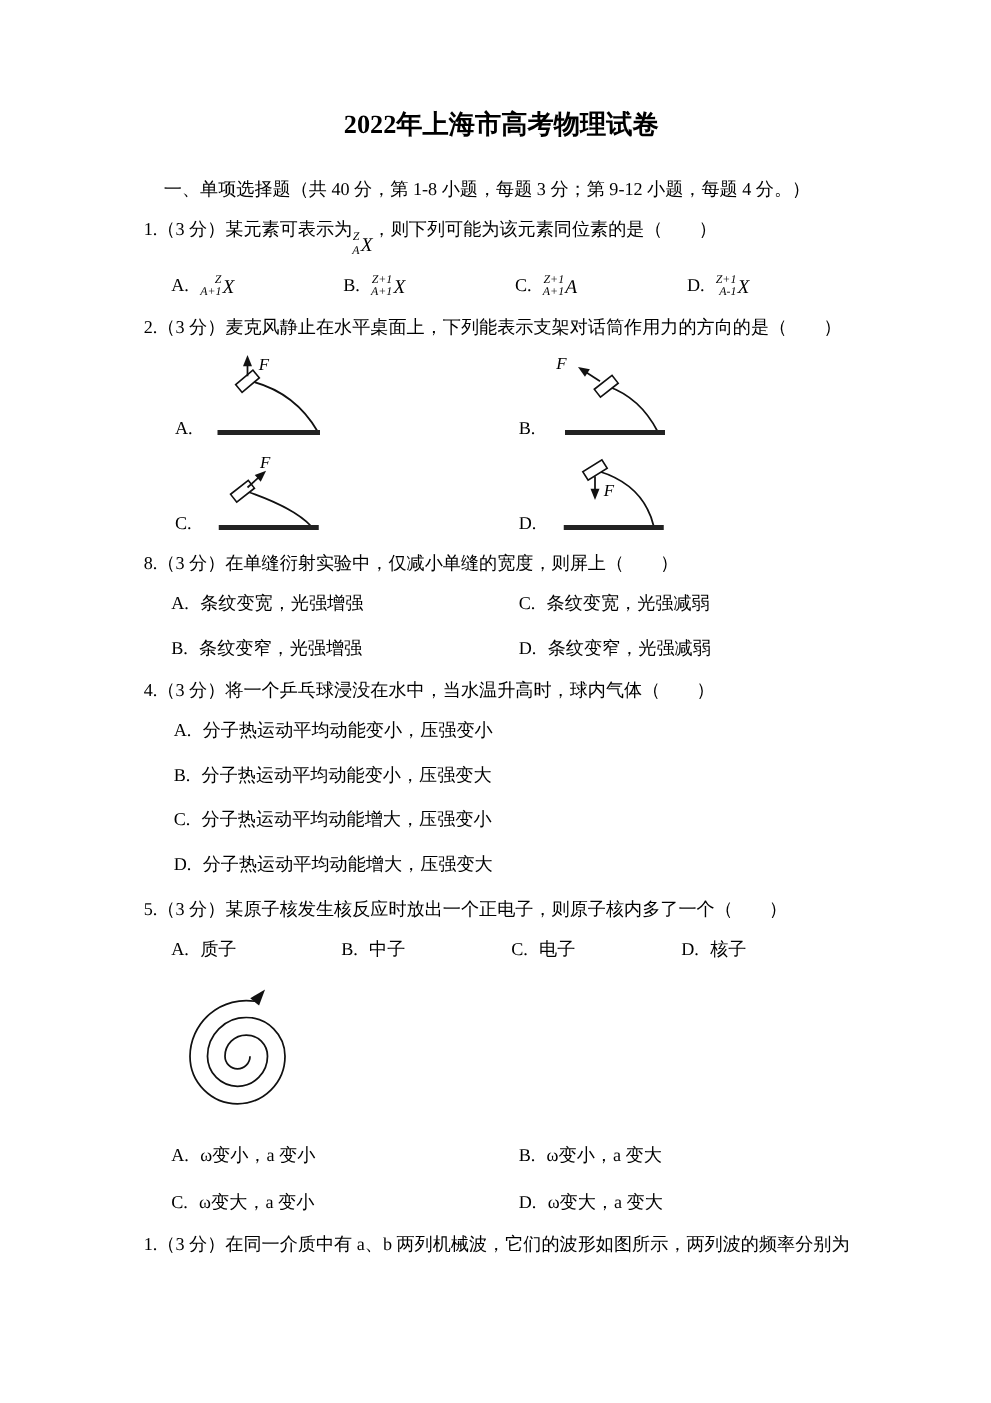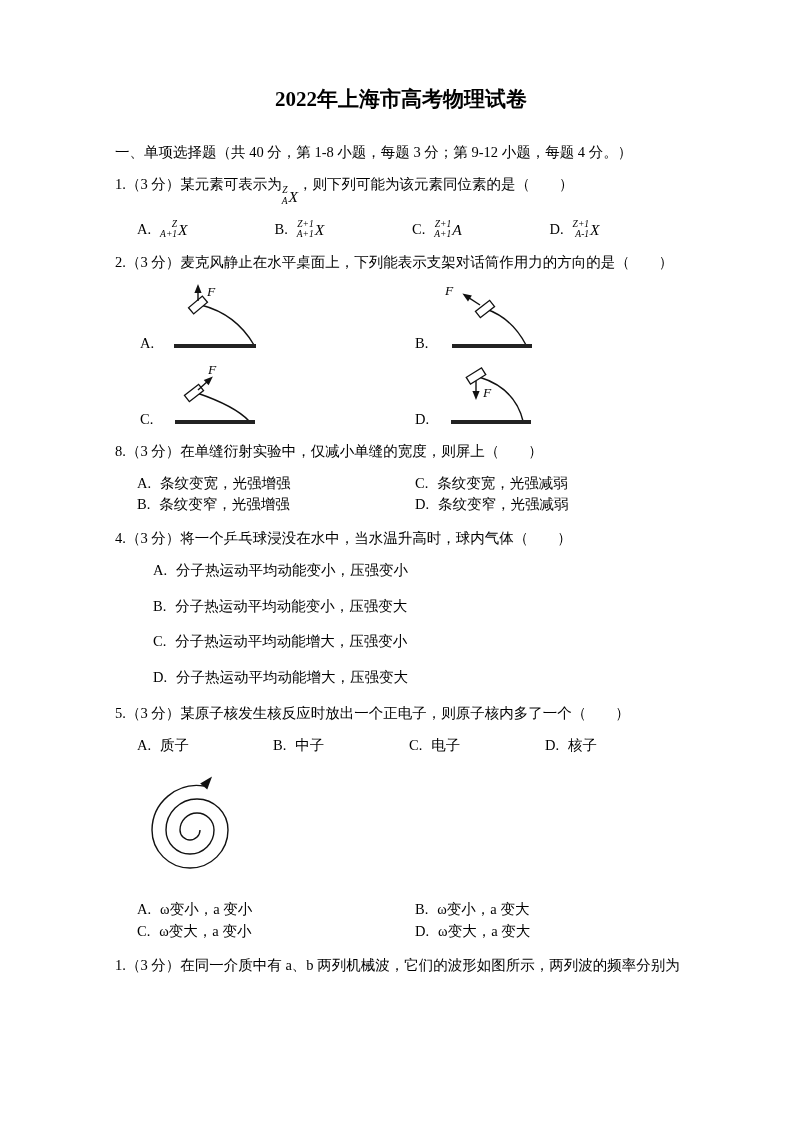--- a/index.html
+++ b/index.html
@@ -23,7 +23,7 @@
     text-align: center;
     margin: 0 0 26px 0;
   }
-  .section-header { margin: 0 0 4px 0; }
+  .section-header { margin: 0 0 4px 16px; }
   .stem {
     margin: 11px 0 10px 0;
     padding-left: 22px;

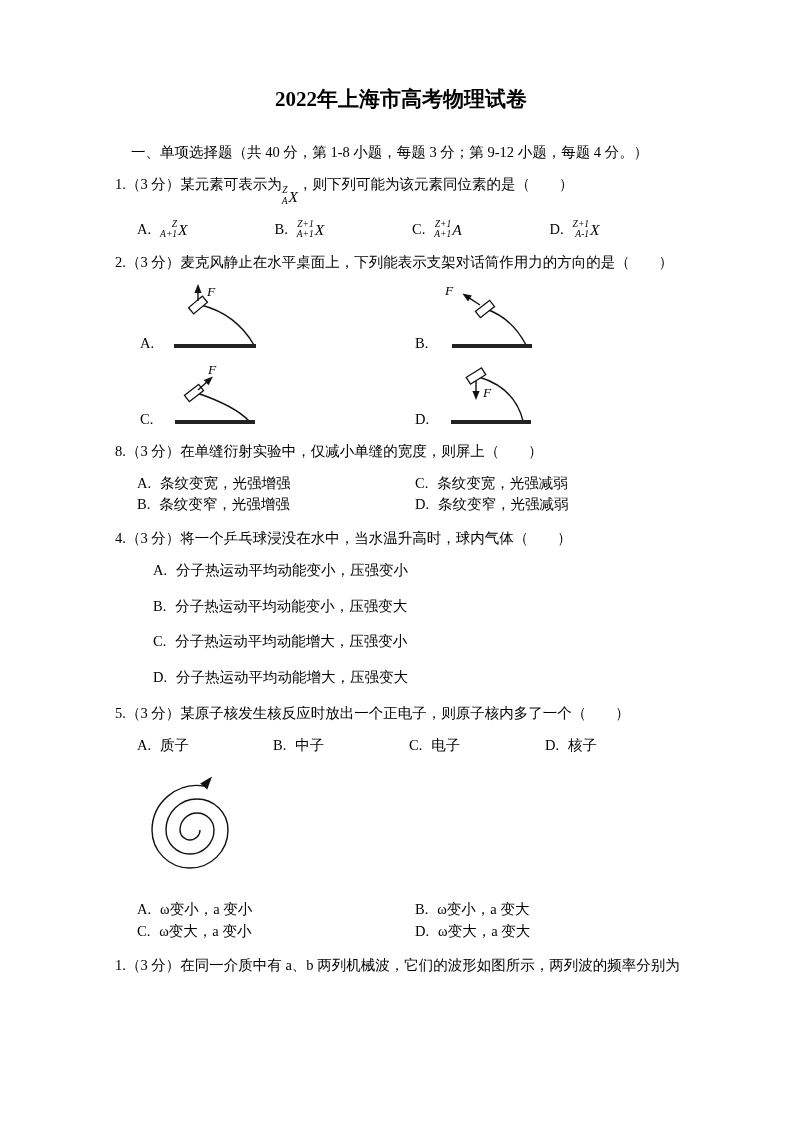--- a/index.html
+++ b/index.html
@@ -37,6 +37,7 @@
   .options-grid {
     display: grid;
     grid-template-columns: 278px auto;
+    row-gap: 15px;
     margin: 8px 0 12px 22px;
   }
   .options-list { margin: 6px 0 12px 38px; }

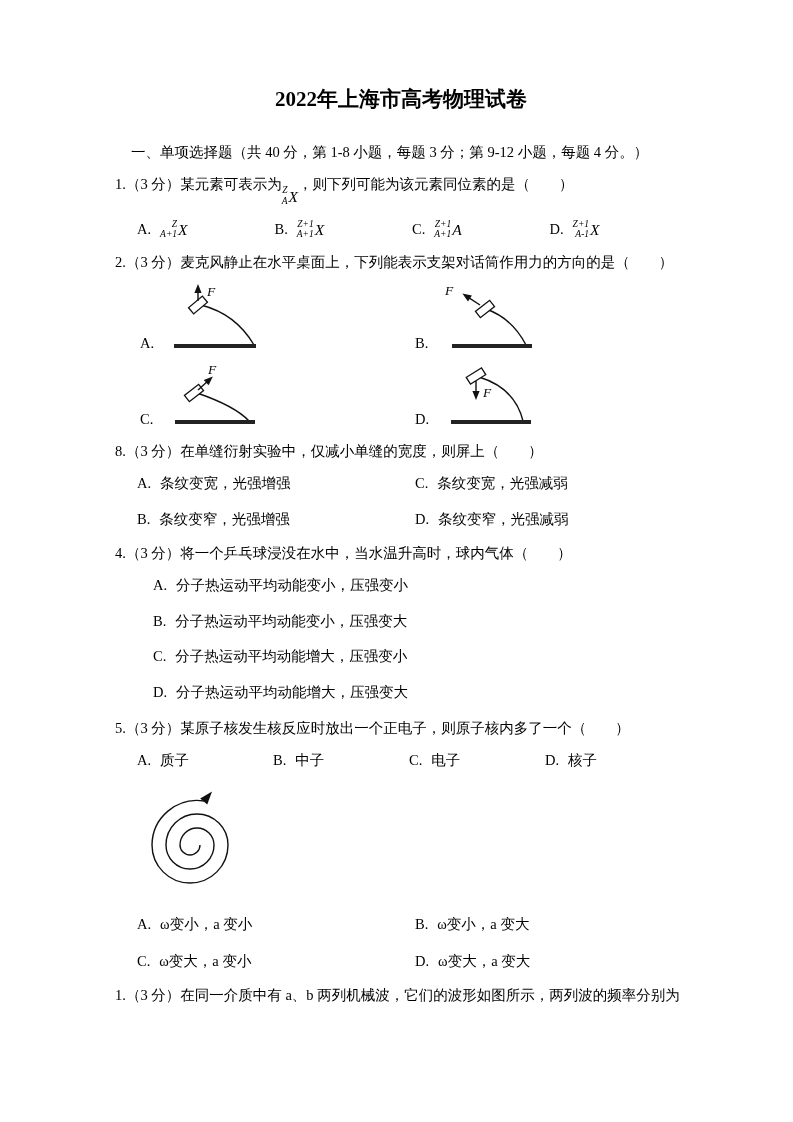--- a/index.html
+++ b/index.html
@@ -40,7 +40,7 @@
     row-gap: 15px;
     margin: 8px 0 12px 22px;
   }
-  .options-list { margin: 6px 0 12px 38px; }
+  .options-list { margin: 6px 0 12px 24px; }
   .options-list p { margin: 0 0 14px 0; }
   .nuclide { display: inline-flex; align-items: center; vertical-align: -4px; text-indent: 0; }
   .nuclide .scripts {

